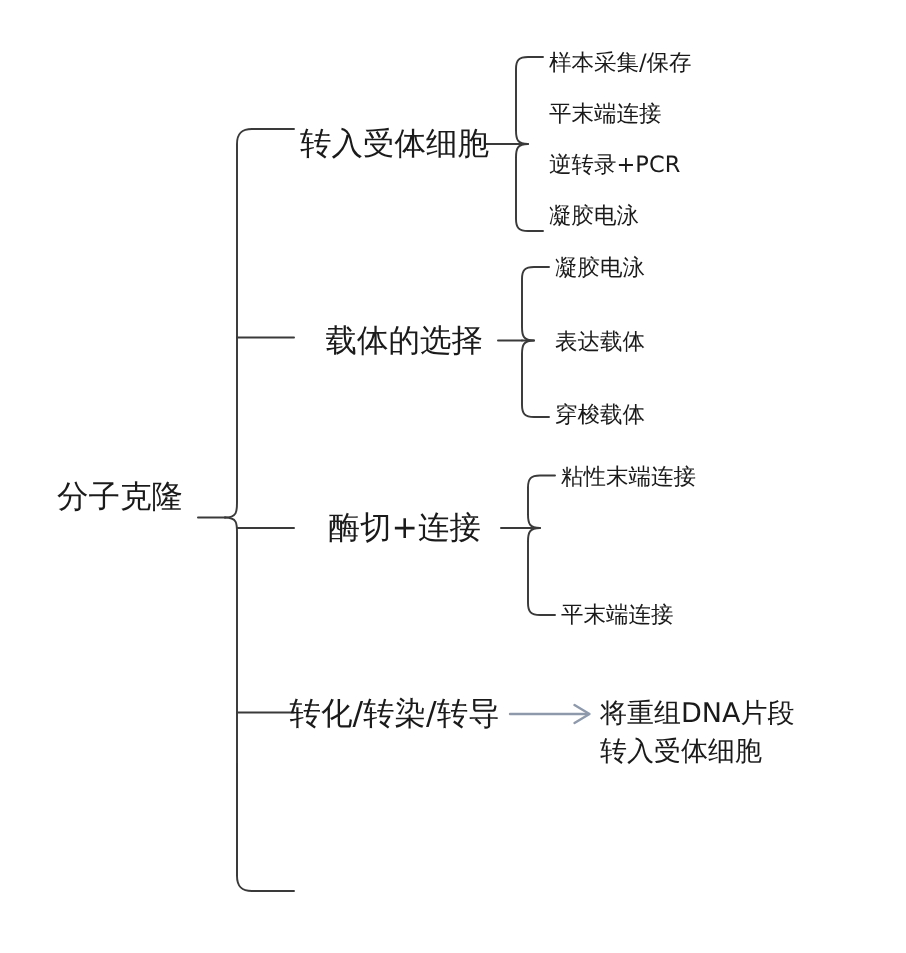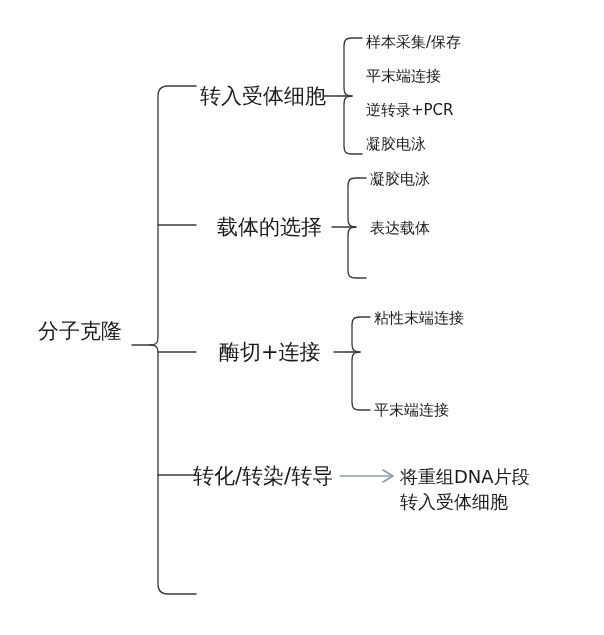--- a/index.html
+++ b/index.html
@@ -132,6 +132,9 @@
   <div class="node level3 anchor-left" style="left:370px; top:228px;">
     <span>表达载体</span>
   </div>
+  <div class="node level3 anchor-left" style="left:370px; top:277px;">
+    <span>穿梭载体</span>
+  </div>
 
   <div class="node level3 anchor-left" style="left:374px; top:318px;">
     <span>粘性末端连接</span>

